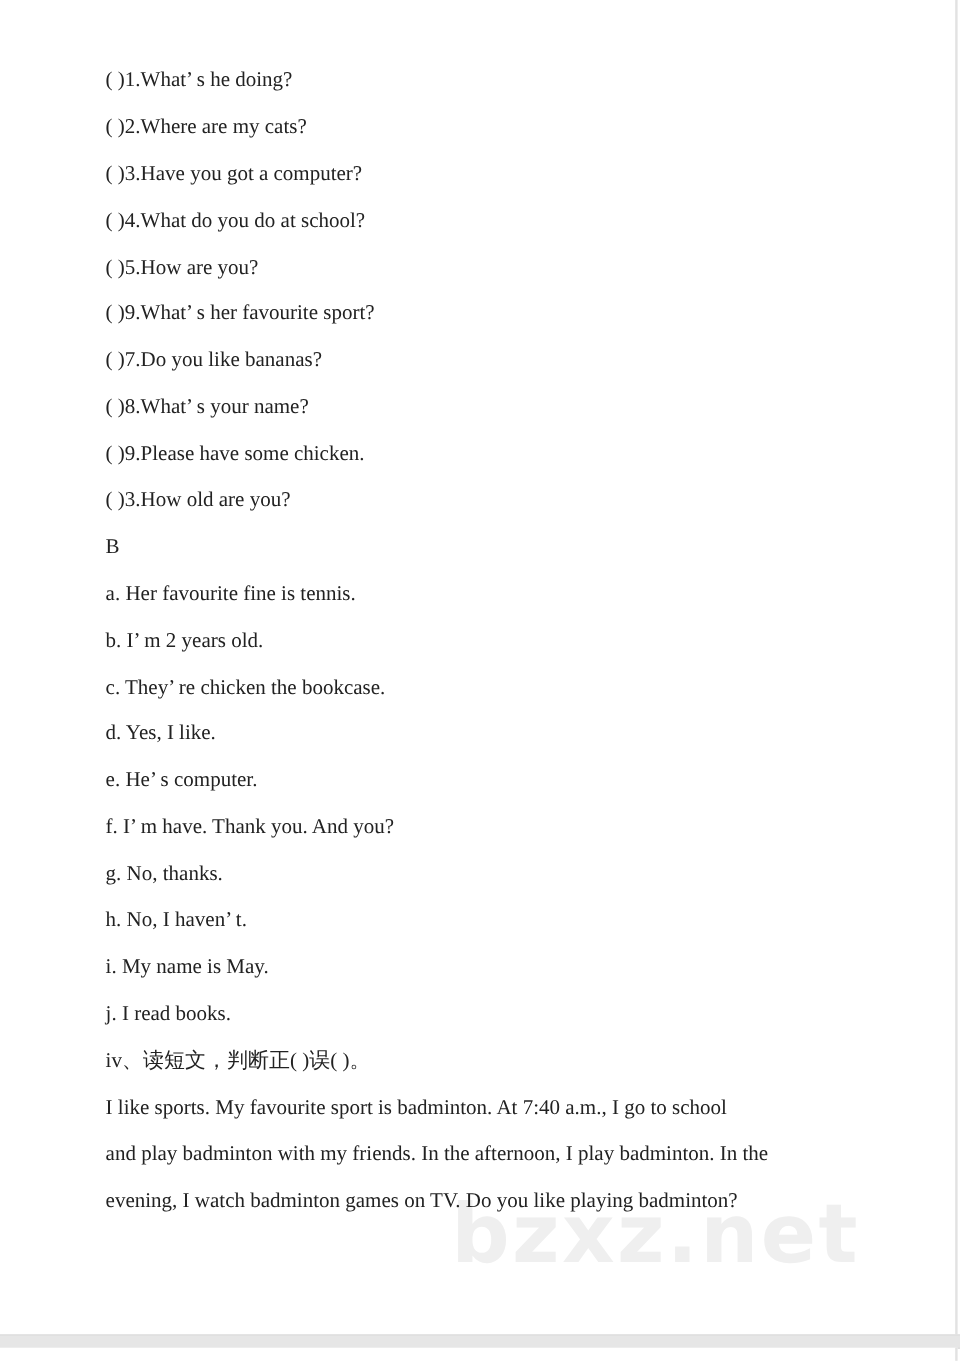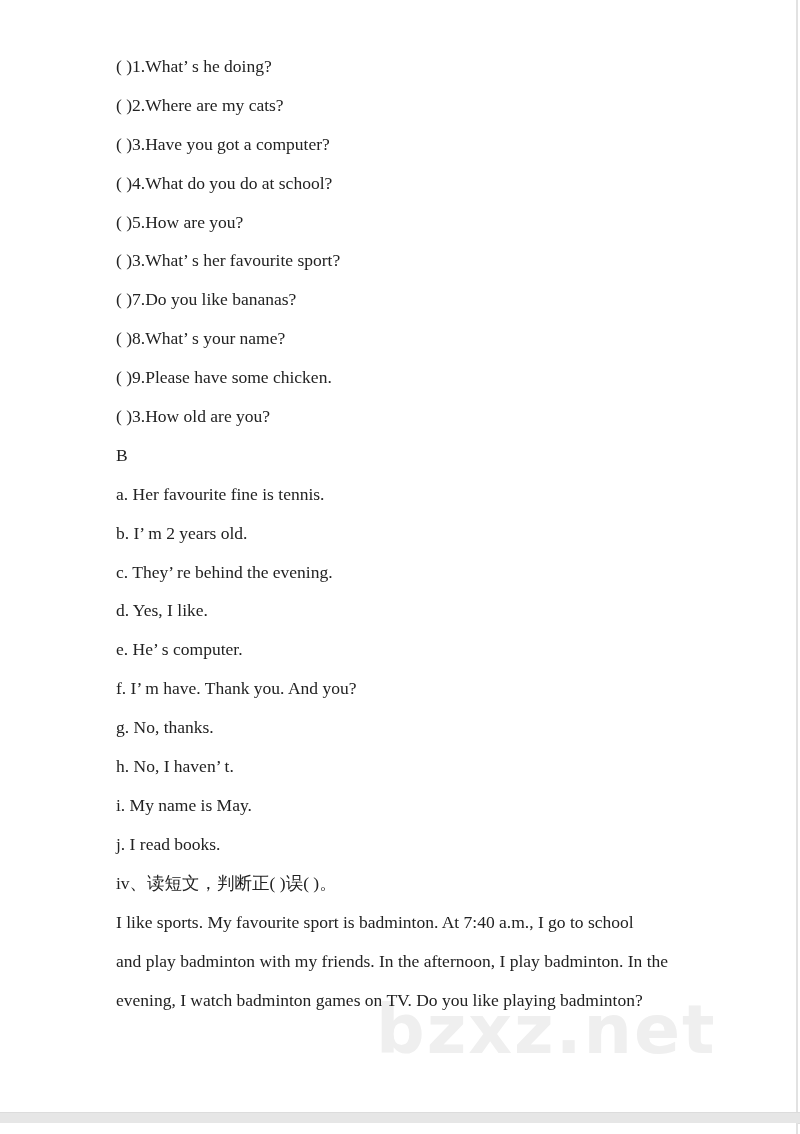--- a/index.html
+++ b/index.html
@@ -22,7 +22,7 @@
     background: #ffffff; border-right: 2px solid #e2e2e2;
   }
   .line {
-    position: absolute; left: 116px; font-size: 17.5px; line-height: 20px;
+    position: absolute; left: 88px; font-size: 17.5px; line-height: 20px;
     white-space: nowrap; letter-spacing: 0px; text-align: center;
   }
   .watermark {

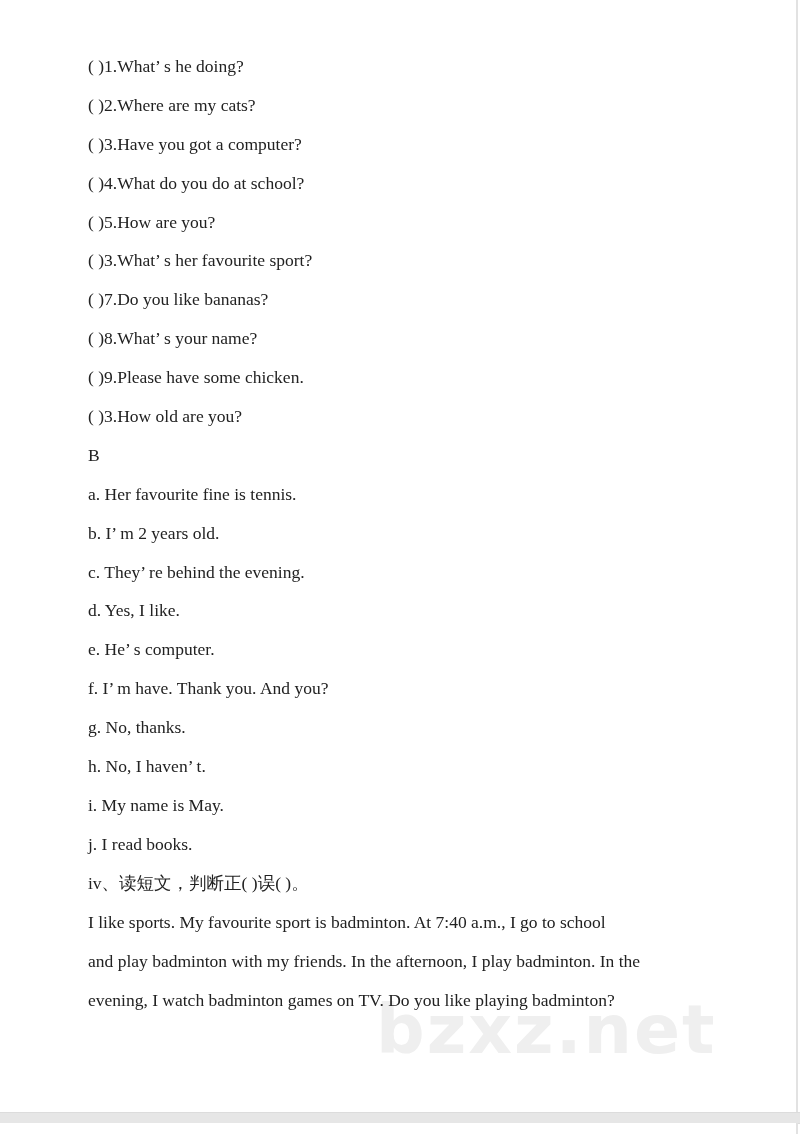--- a/index.html
+++ b/index.html
@@ -44,7 +44,7 @@
     <div class="line" style="top:134px">( )3.Have you got a computer?</div>
     <div class="line" style="top:173px">( )4.What do you do at school?</div>
     <div class="line" style="top:212px">( )5.How are you?</div>
-    <div class="line" style="top:250px">( )3.What’ s her favourite sport?</div>
+    <div class="line" style="top:250px">( )9.What’ s her favourite sport?</div>
     <div class="line" style="top:289px">( )7.Do you like bananas?</div>
     <div class="line" style="top:328px">( )8.What’ s your name?</div>
     <div class="line" style="top:367px">( )9.Please have some chicken.</div>

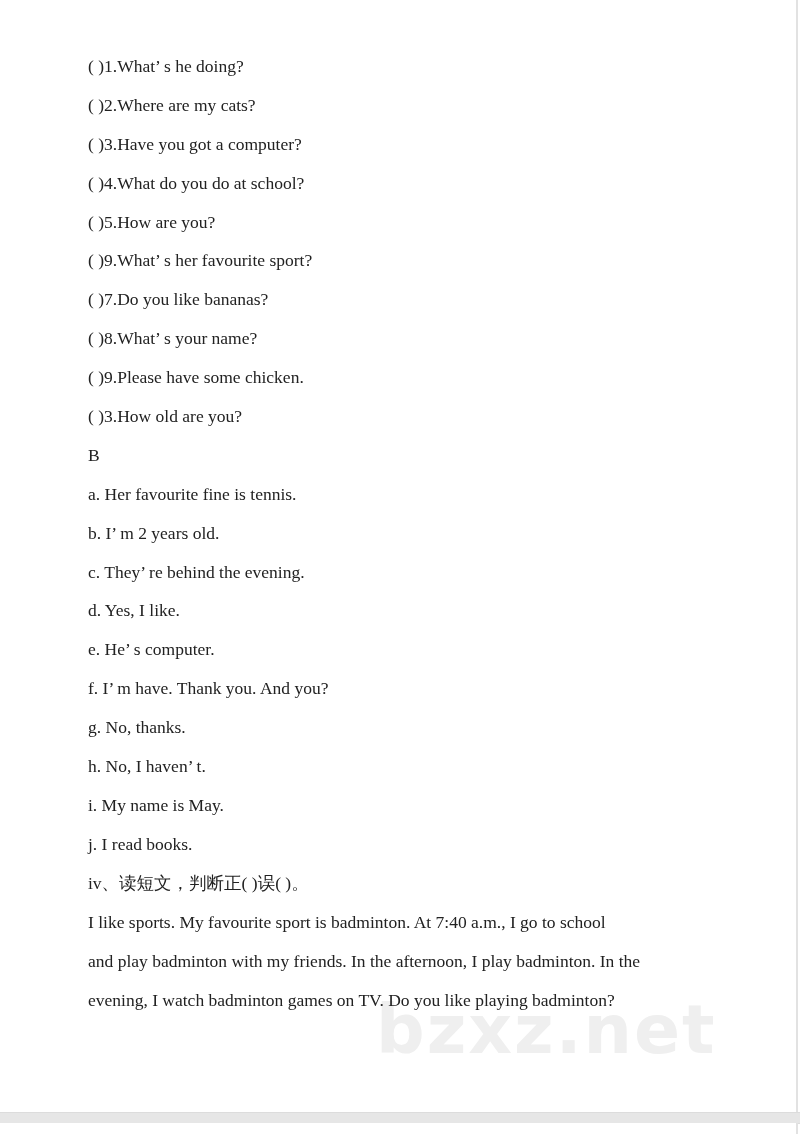--- a/index.html
+++ b/index.html
@@ -54,7 +54,7 @@
 
     <div class="line" style="top:484px">a. Her favourite fine is tennis.</div>
     <div class="line" style="top:523px">b. I’ m 2 years old.</div>
-    <div class="line" style="top:562px">c. They’ re behind the evening.</div>
+    <div class="line" style="top:562px">c. They’ re chicken the bookcase.</div>
     <div class="line" style="top:600px">d. Yes, I like.</div>
     <div class="line" style="top:639px">e. He’ s computer.</div>
     <div class="line" style="top:678px">f. I’ m have. Thank you. And you?</div>

